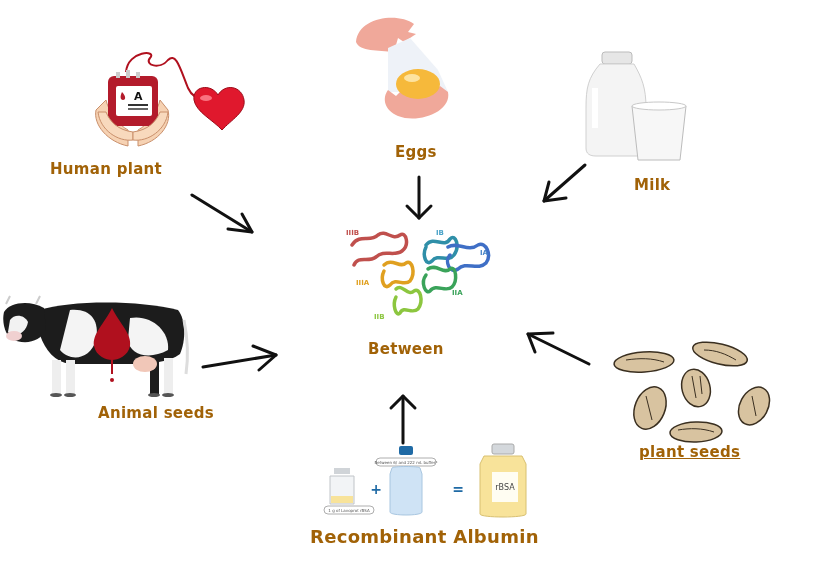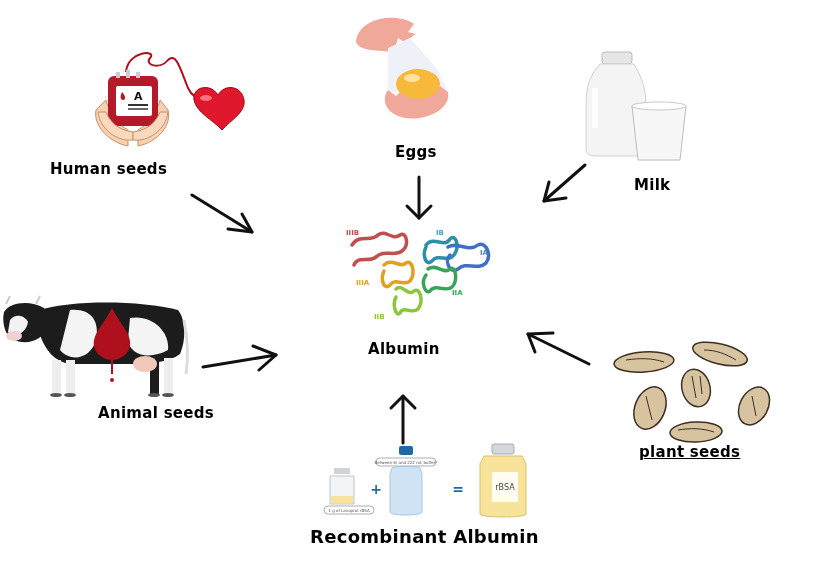--- a/index.html
+++ b/index.html
@@ -4,7 +4,7 @@
 <style>
   html, body { margin:0; padding:0; background:#ffffff; }
   body { width:823px; height:587px; position:relative; overflow:hidden; font-family:"DejaVu Sans", sans-serif; }
-  .label { position:absolute; font-family:"DejaVu Sans", sans-serif; font-weight:bold; color:#000000; font-size:15px; letter-spacing:0.3px; white-space:nowrap; }
+  .label { position:absolute; font-family:"DejaVu Sans", sans-serif; font-weight:bold; color:#a16207; font-size:15px; letter-spacing:0.3px; white-space:nowrap; }
   svg { position:absolute; overflow:visible; }
   .arrow line, .arrow polyline { stroke:#111; stroke-width:3; fill:none; stroke-linecap:round; stroke-linejoin:round; }
   .tinytext { font-family:"DejaVu Sans", sans-serif; }

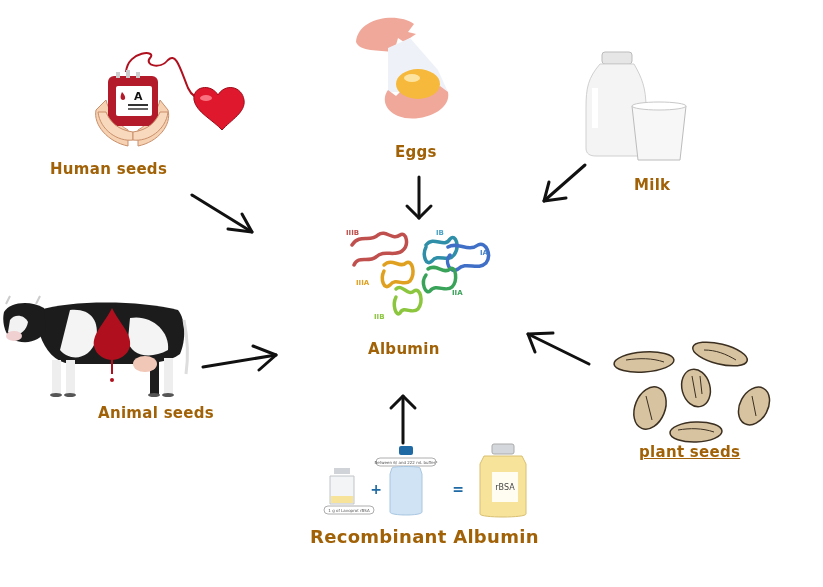--- a/index.html
+++ b/index.html
@@ -36,7 +36,7 @@
     <path d="M130 45 C123 33, 104 36, 106 50 C108 62, 125 70, 134 80 C143 70, 158 62, 156 50 C154 36, 137 33, 130 45 Z" fill="#e0182d" stroke="#9c0a18" stroke-width="1"></path>
     <ellipse cx="118" cy="48" rx="6" ry="3" fill="#ff8a95" opacity="0.8"></ellipse>
   </svg>
-  <div class="label" style="left:50px;top:160px;font-size:15px;">Human seeds</div>
+  <div class="label" style="left:50px;top:160px;font-size:15px;">Human plant</div>
 </div>
 
 <div>

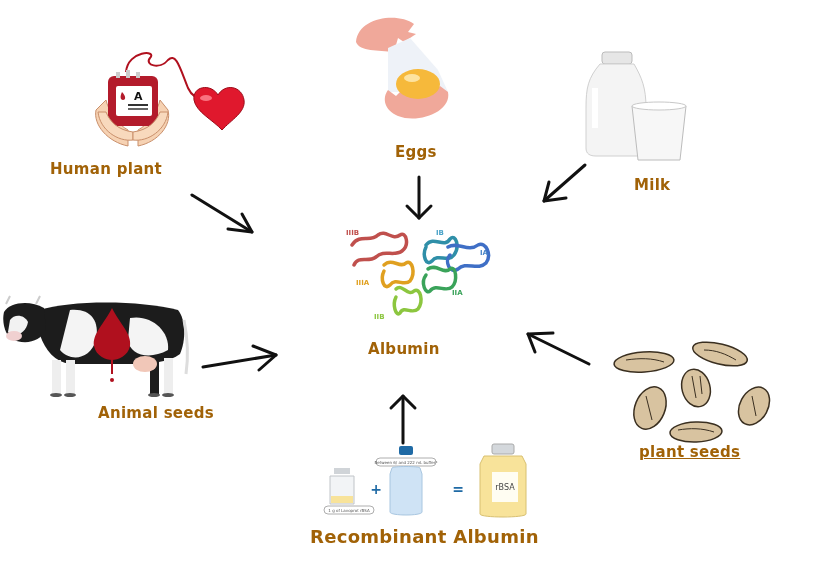--- a/index.html
+++ b/index.html
@@ -164,7 +164,7 @@
     <text x="112" y="70" font-size="7" font-weight="bold" fill="#3aa35a" class="tinytext">IIA</text>
     <text x="34" y="94" font-size="7" font-weight="bold" fill="#8cc63f" class="tinytext">IIB</text>
   </svg>
-  <div class="label" style="left:368px;top:340px;">Albumin</div>
+  <div class="label" style="left:368px;top:340px;">Between</div>
 </div>
 
 <svg class="arrow" style="left:0;top:0;width:823px;height:587px;" viewBox="0 0 823 587">

